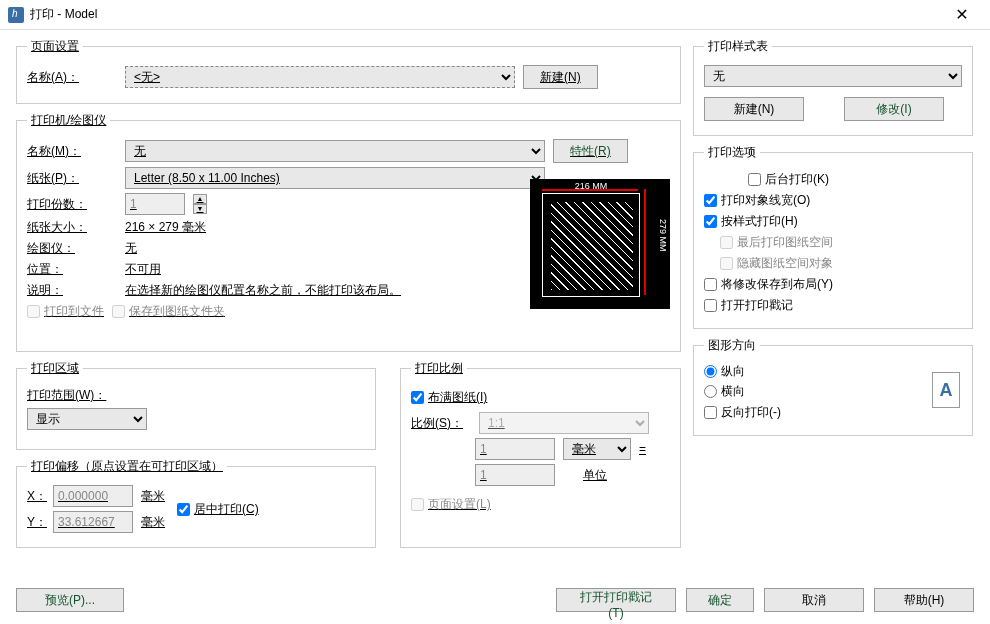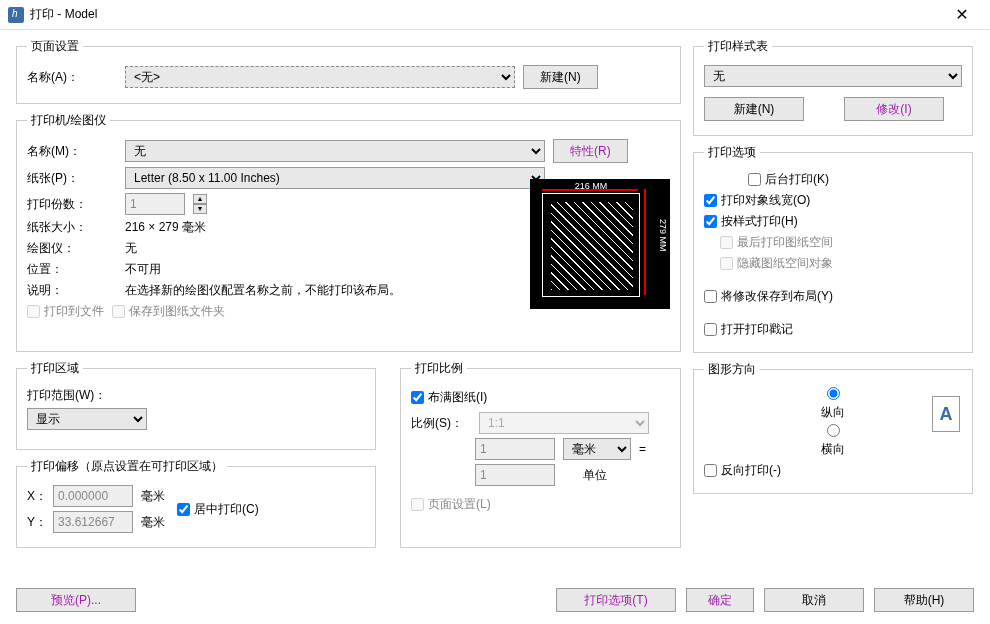--- a/index.html
+++ b/index.html
@@ -10,7 +10,7 @@
 .titlebar .title { flex: 1; }
 .titlebar .close { width: 40px; height: 30px; text-align: center; line-height: 30px; font-size: 16px; cursor: pointer; }
 .client { padding: 8px 16px; display: flex; gap: 12px; }
-.left-col { width: 665px; }
+.left-col { width: 665px; text-decoration: underline; }
 .right-col { width: 280px; }
 fieldset { border: 1px solid #ccc; padding: 6px 10px 10px 10px; margin-bottom: 8px; position: relative; }
 fieldset > legend { padding: 0 4px; font-size: 12px; }

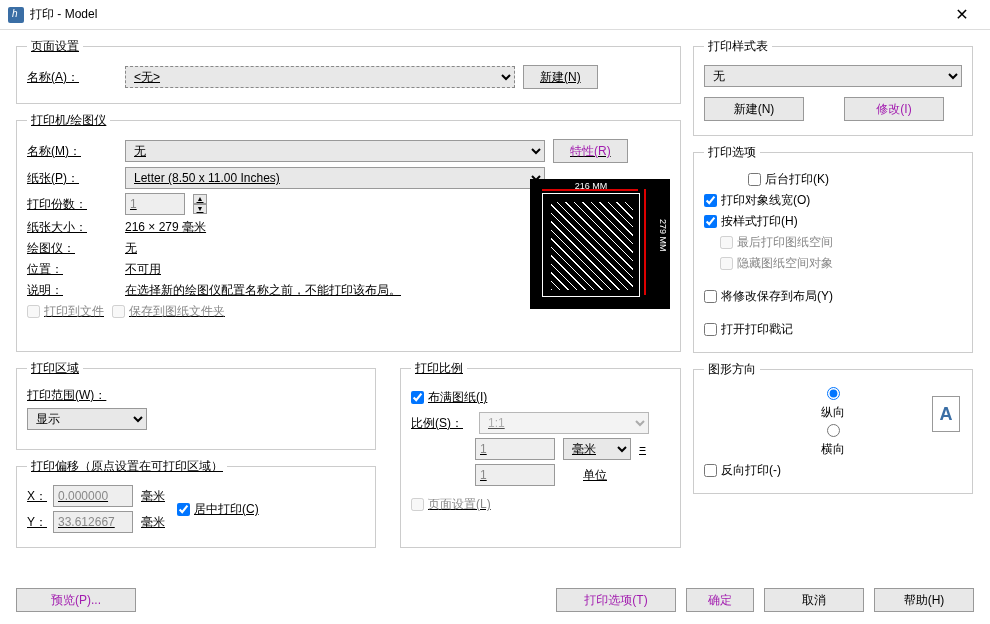--- a/index.html
+++ b/index.html
@@ -19,7 +19,7 @@
 select, input[type=text] { border: 1px solid #999; height: 22px; padding: 1px 4px; font-family: inherit; font-size: 12px; }
 select { background: #e8e8e8; }
 .btn { border: 1px solid #999; background: #e8e8e8; height: 24px; padding: 0 16px; font-family: inherit; font-size: 12px; cursor: pointer; }
-.btn.disabled { color: #a21caf; }
+.btn.disabled { color: #14532d; }
 .wide-select { width: 420px; }
 .name-select { width: 390px; border: 1px dashed #888; }
 .checkbox { display: flex; align-items: center; gap: 4px; }

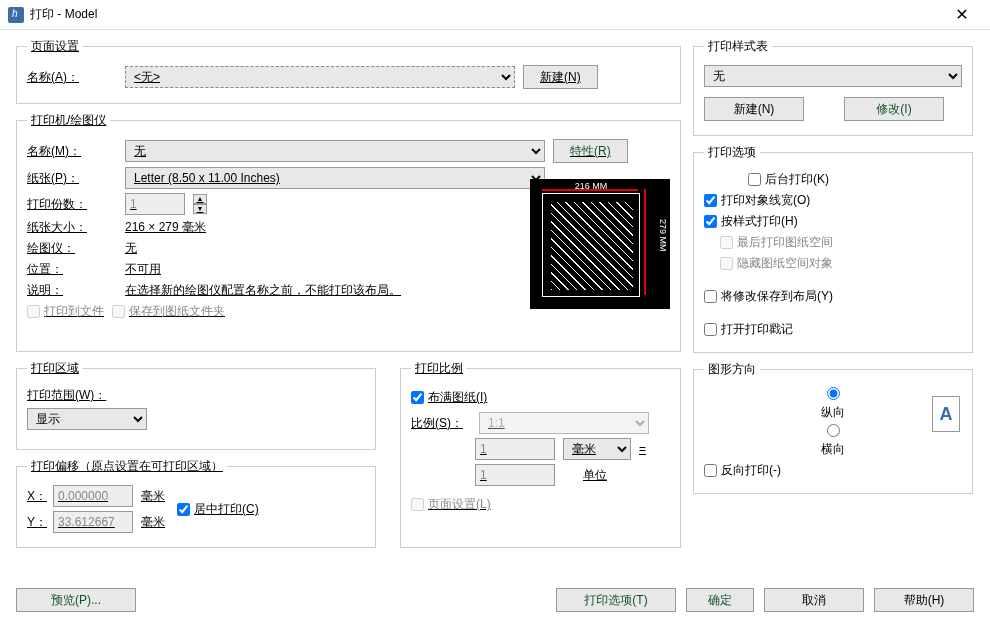--- a/index.html
+++ b/index.html
@@ -210,7 +210,7 @@
           <input type="checkbox" disabled="" style="">
           <span>隐藏图纸空间对象</span>
         </label>
-      <label class="checkbox" style="margin:16px 0;">
+      <label class="checkbox" style="margin:4px 0;">
           <input type="checkbox" style="">
           <span>将修改保存到布局(Y)</span>
         </label>

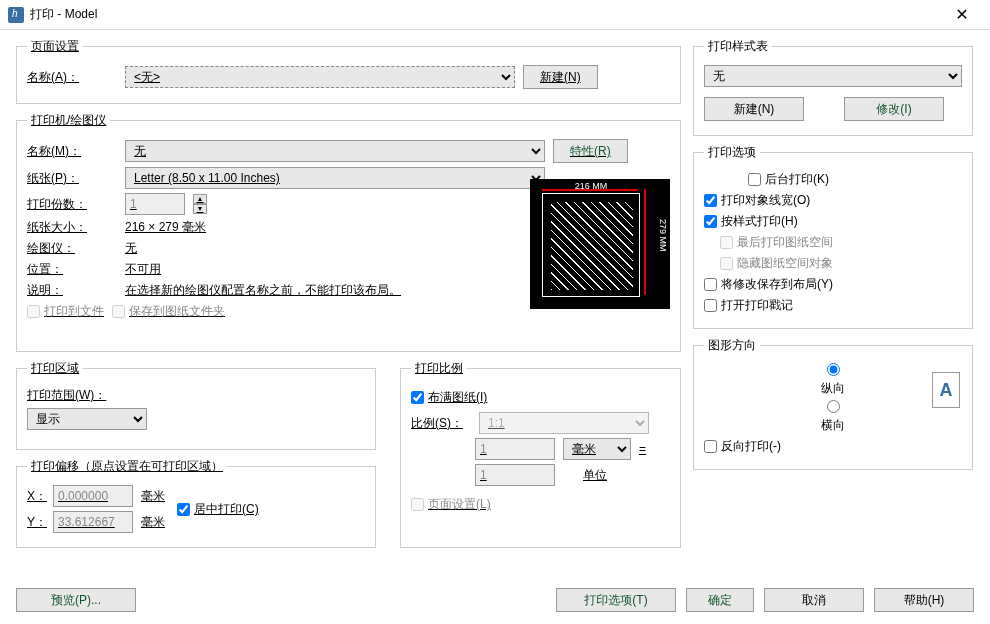--- a/index.html
+++ b/index.html
@@ -39,7 +39,7 @@
 .bottom-btns { position: absolute; bottom: 12px; left: 0; width: 990px; padding: 0 16px; display: flex; gap: 10px; align-items: center; }
 .bottom-btns .spacer { flex: 1; }
 .portrait-icon { width: 28px; height: 36px; border: 1px solid #999; display: flex; align-items: center; justify-content: center; font-size: 18px; font-weight: bold; color: #3a6ea5; position: absolute; right: 12px; top: 18px; }
-.radio-row { display: flex; align-items: center; gap: 4px; margin: 3px 0; flex-direction: column; }
+.radio-row { display: flex; align-items: center; gap: 4px; margin: 3px 0; }
 .spinner-btns { display: flex; flex-direction: column; }
 .spinner-btns .sp { width: 14px; height: 10px; border: 1px solid #999; background: #e8e8e8; font-size: 7px; line-height: 7px; text-align: center; }
 </style>

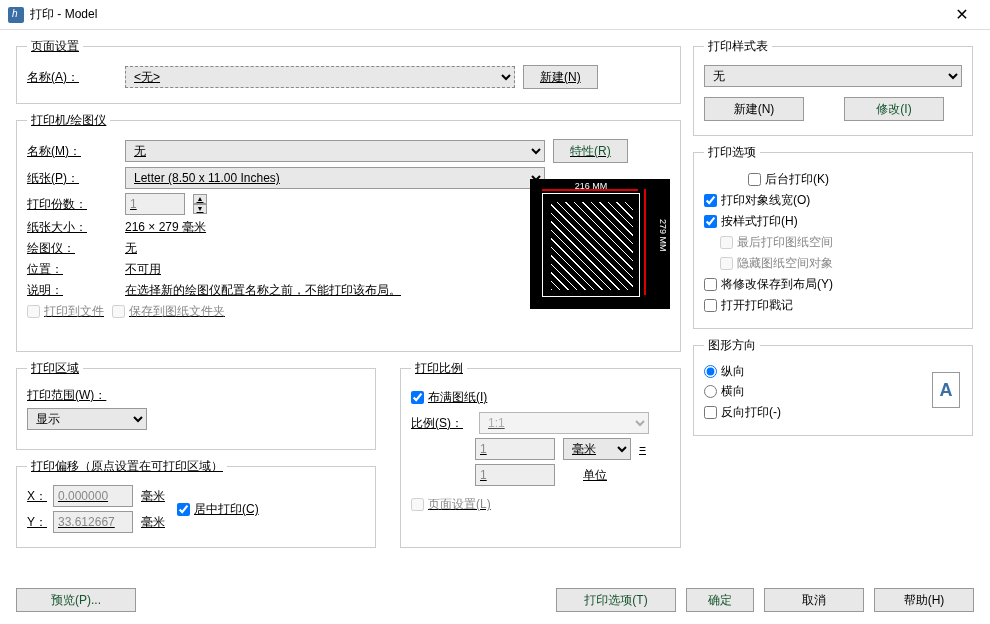--- a/index.html
+++ b/index.html
@@ -240,7 +240,7 @@
 </div>
 
 <div class="bottom-btns">
-  <button class="btn disabled" style="width:120px">预览(P)...</button>
+  <button class="btn disabled" style="width:108px">预览(P)...</button>
   <div class="spacer"></div>
   <button class="btn disabled" style="width:120px">打印选项(T)</button>
   <button class="btn disabled" style="width:68px">确定</button>

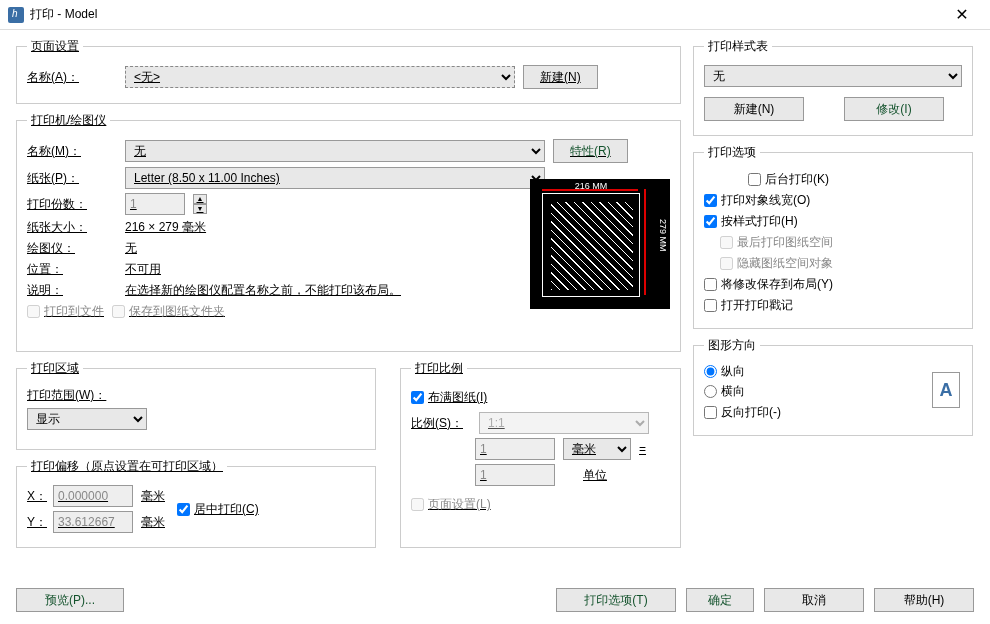--- a/index.html
+++ b/index.html
@@ -242,7 +242,7 @@
 <div class="bottom-btns">
   <button class="btn disabled" style="width:108px">预览(P)...</button>
   <div class="spacer"></div>
-  <button class="btn disabled" style="width:120px">打印选项(T)</button>
+  <button class="btn disabled" style="width:120px">打开打印戳记(T)</button>
   <button class="btn disabled" style="width:68px">确定</button>
   <button class="btn" style="width:100px">取消</button>
   <button class="btn" style="width:100px">帮助(H)</button>

